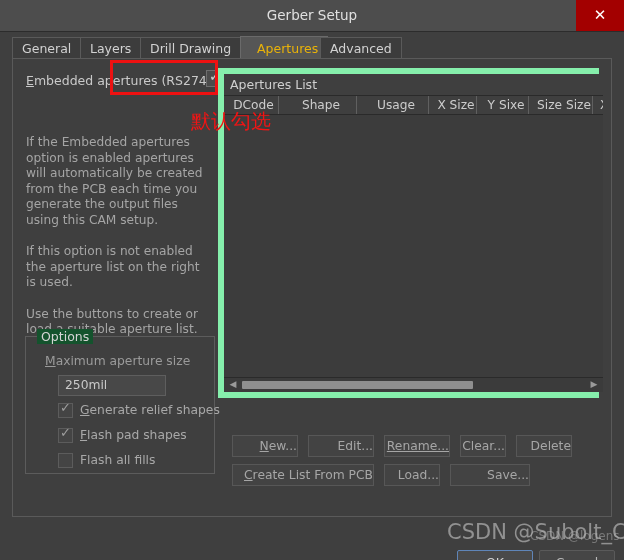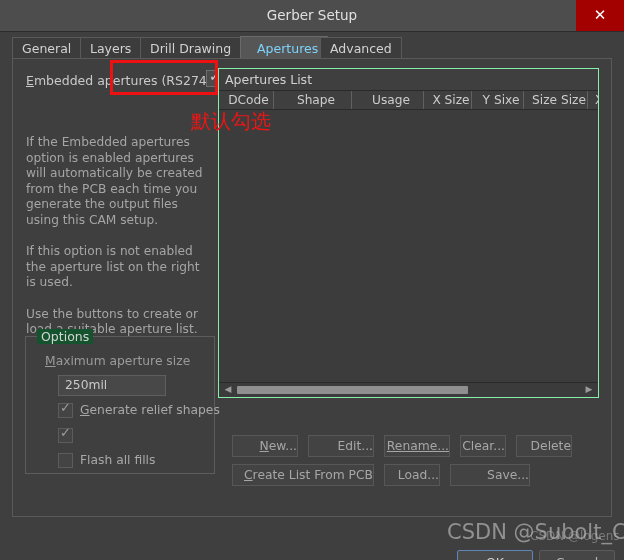--- a/index.html
+++ b/index.html
@@ -91,7 +91,7 @@
   }
   .tab.active {
     background: #565656;
-    color: #7dd3fc;
+    color: #eab308;
     border-color: #6a6a6a;
     height: 23px;
     line-height: 23px;

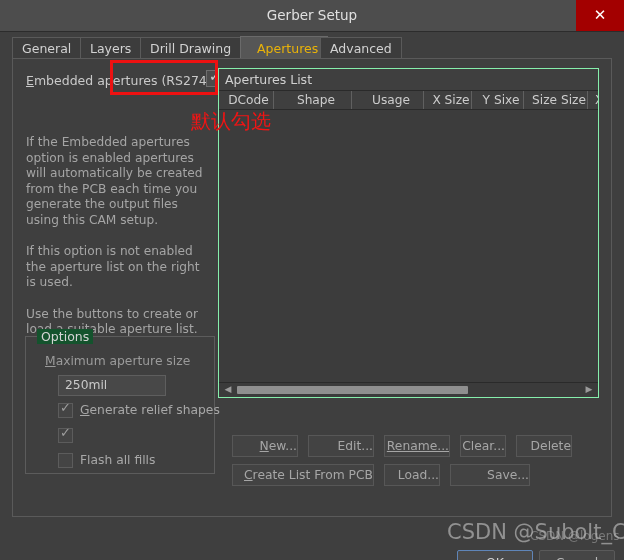--- a/index.html
+++ b/index.html
@@ -223,7 +223,7 @@
     position: absolute;
     left: 205px; top: 9px;
     width: 381px; height: 330px;
-    border: 1px solid #86efac;
+    border: 6px solid #86efac;
     background: #3c3c3c;
     box-sizing: border-box;
   }

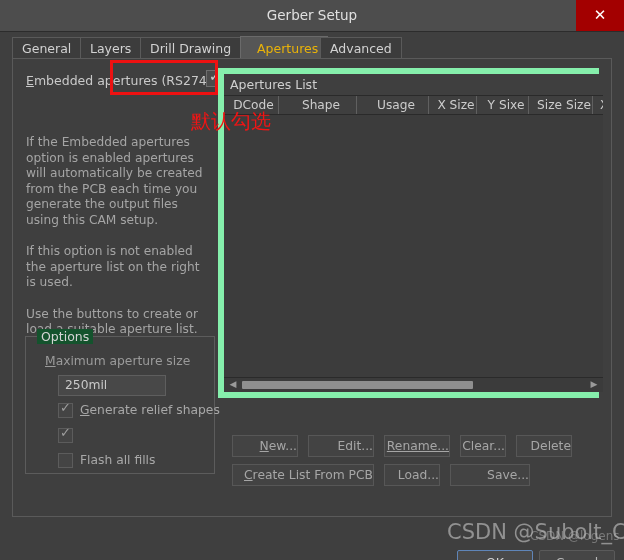--- a/index.html
+++ b/index.html
@@ -444,6 +444,7 @@
           <span class="box">
               <span class="tick">✓</span>
             </span>
+          <span class="lbl"><u>F</u><span>lash pad shapes</span></span>
         </div>
 
         <div class="opt-check" id="opt-flashall">

